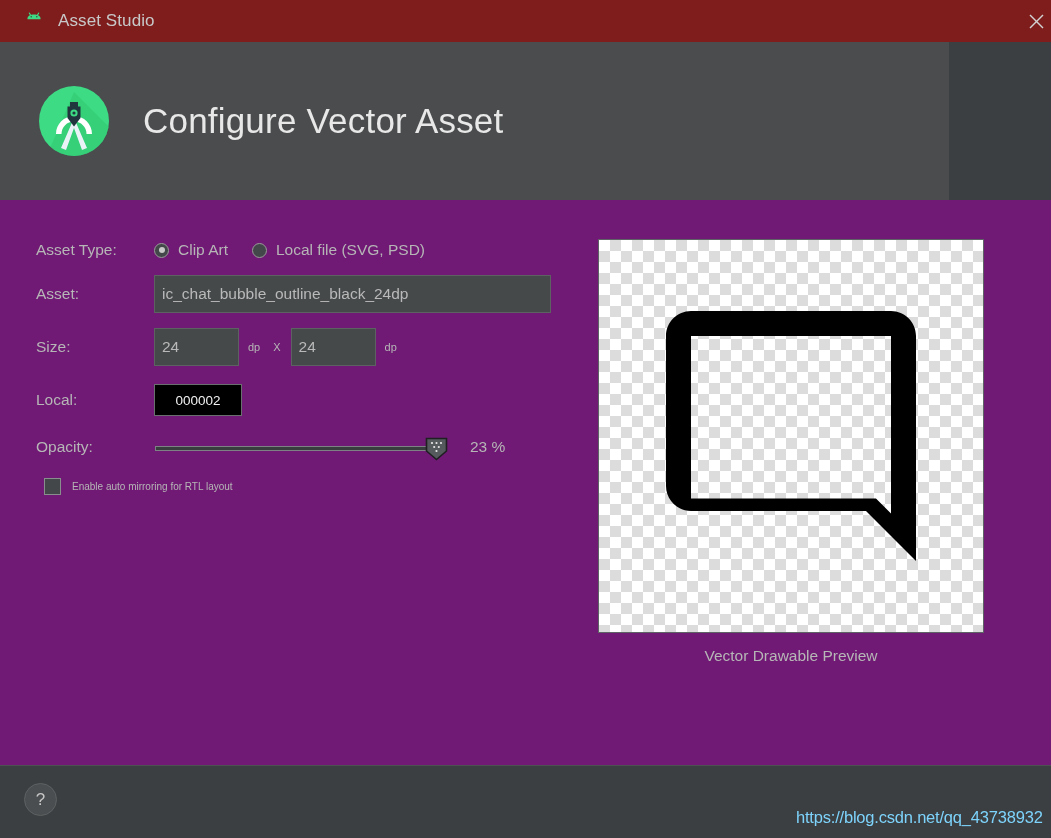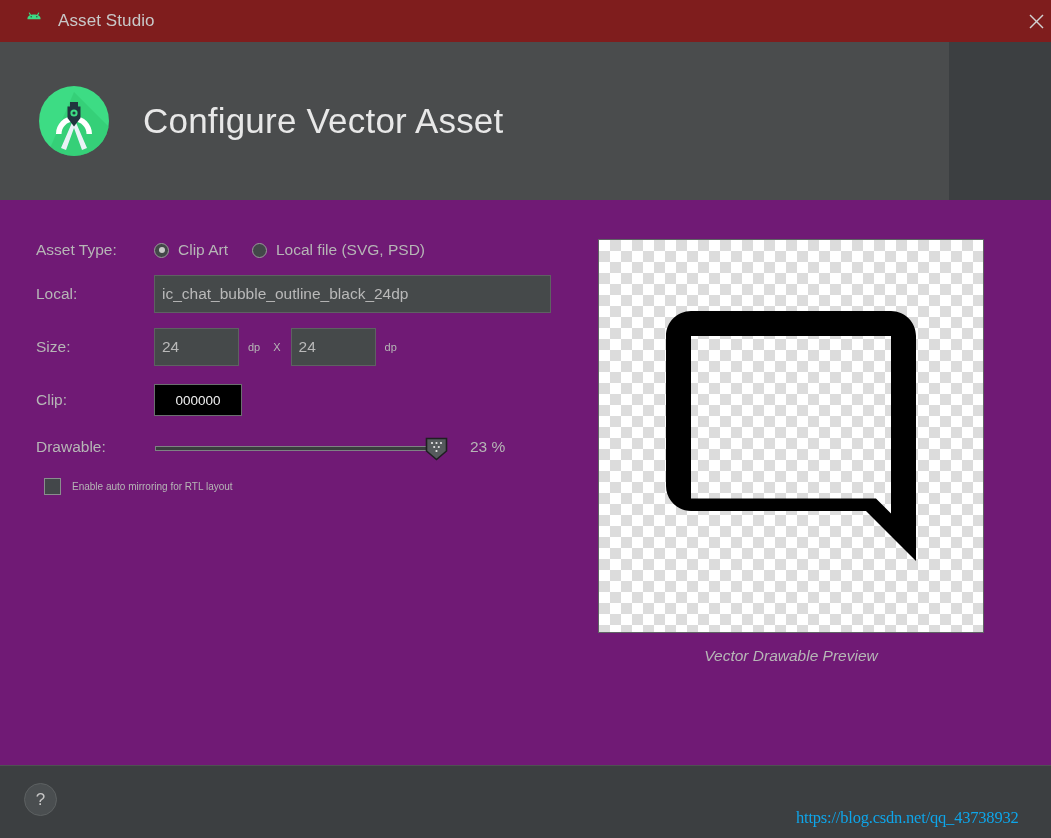--- a/index.html
+++ b/index.html
@@ -409,7 +409,7 @@
     </div>
 
     <div class="row row-name">
-      <div class="lbl">Local:</div>
+      <div class="lbl">Asset:</div>
       <input id="name-input" class="textfield" type="text" value="ic_chat_bubble_outline_black_24dp" style="">
     </div>
 

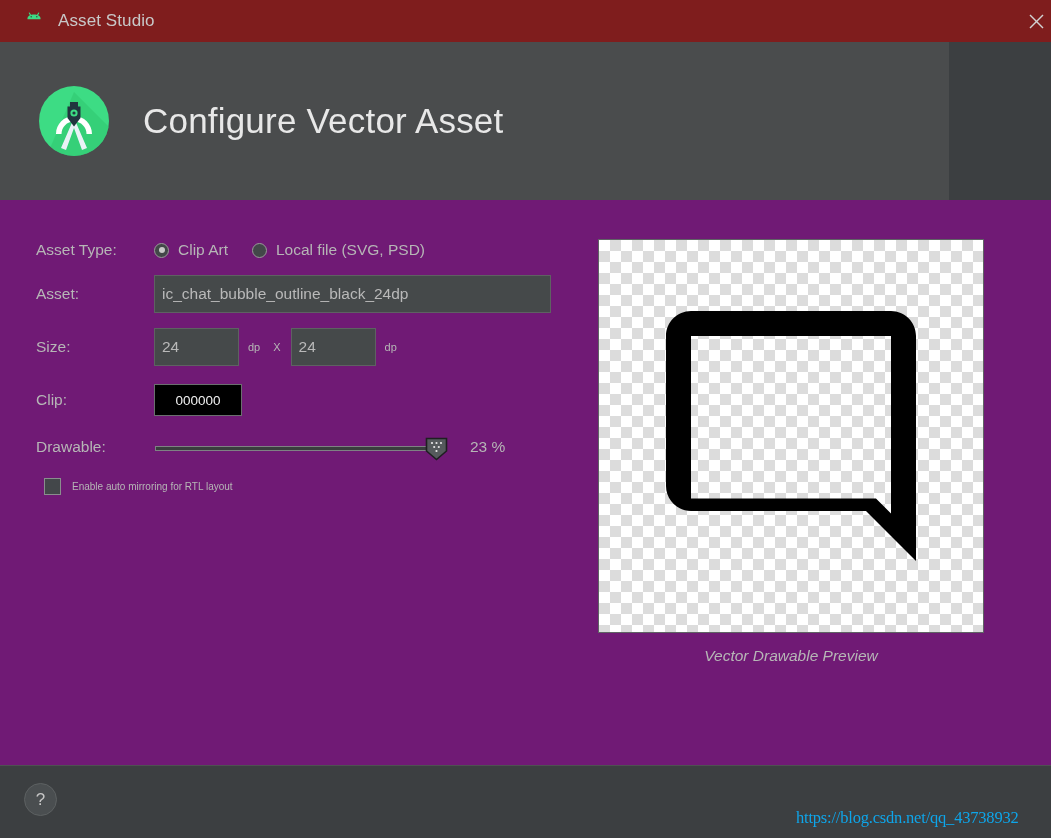--- a/index.html
+++ b/index.html
@@ -424,7 +424,7 @@
     </div>
 
     <div class="row row-color">
-      <div class="lbl">Clip:</div>
+      <div class="lbl">Local:</div>
       <div id="color-swatch">
         <span>000000</span>
       </div>

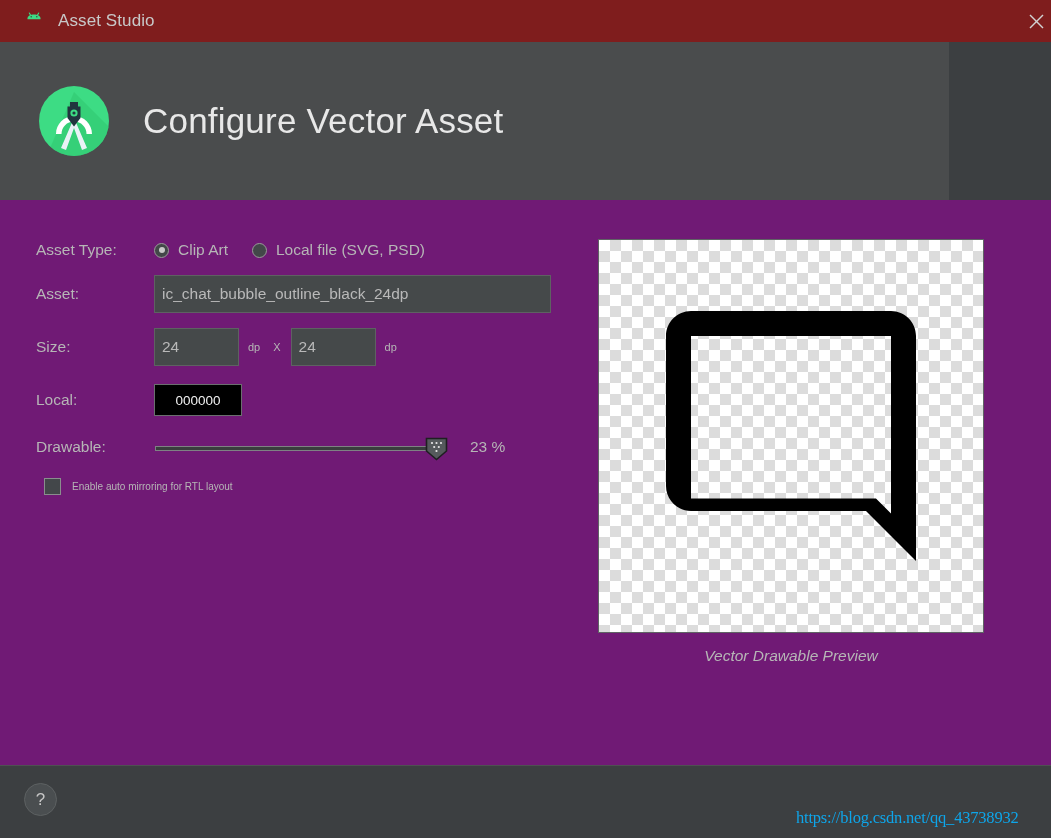--- a/index.html
+++ b/index.html
@@ -426,7 +426,7 @@
     <div class="row row-color">
       <div class="lbl">Local:</div>
       <div id="color-swatch">
-        <span>000000</span>
+        <span>000002</span>
       </div>
     </div>
 

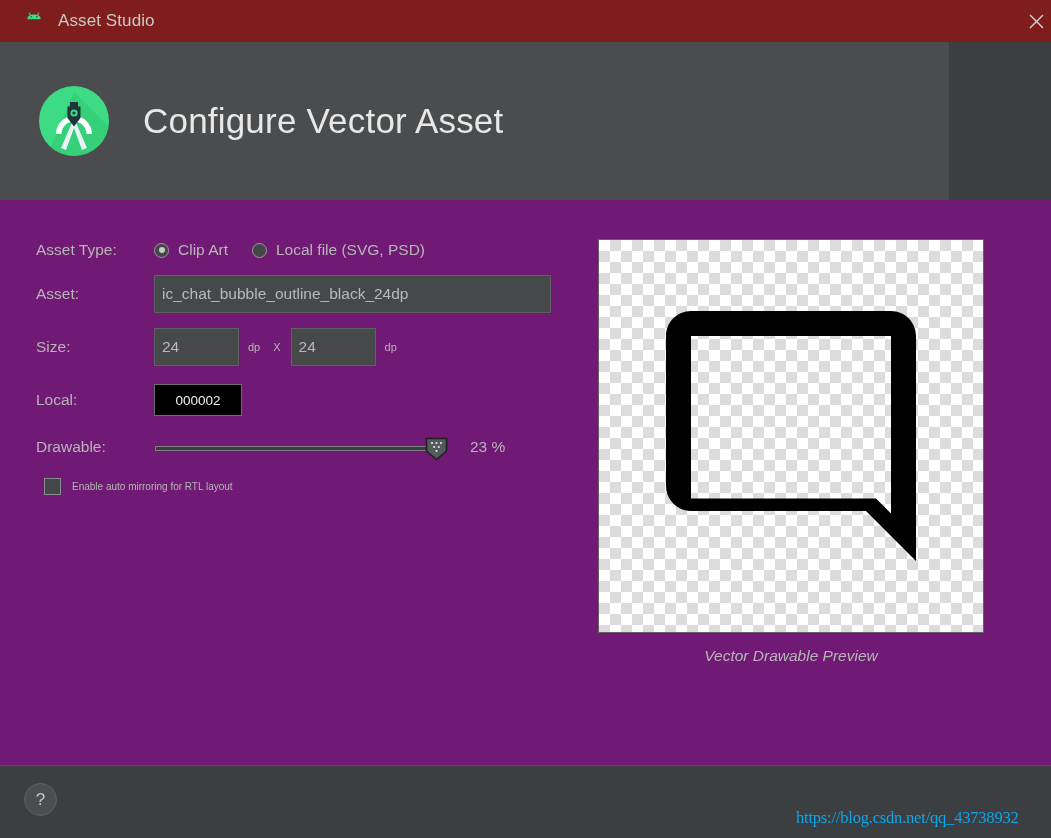--- a/index.html
+++ b/index.html
@@ -431,7 +431,7 @@
     </div>
 
     <div class="row row-opacity">
-      <div class="lbl">Drawable:</div>
+      <div class="lbl">Opacity:</div>
       <div id="opacity-slider">
         <div id="opacity-track"></div>
         <div id="opacity-thumb">

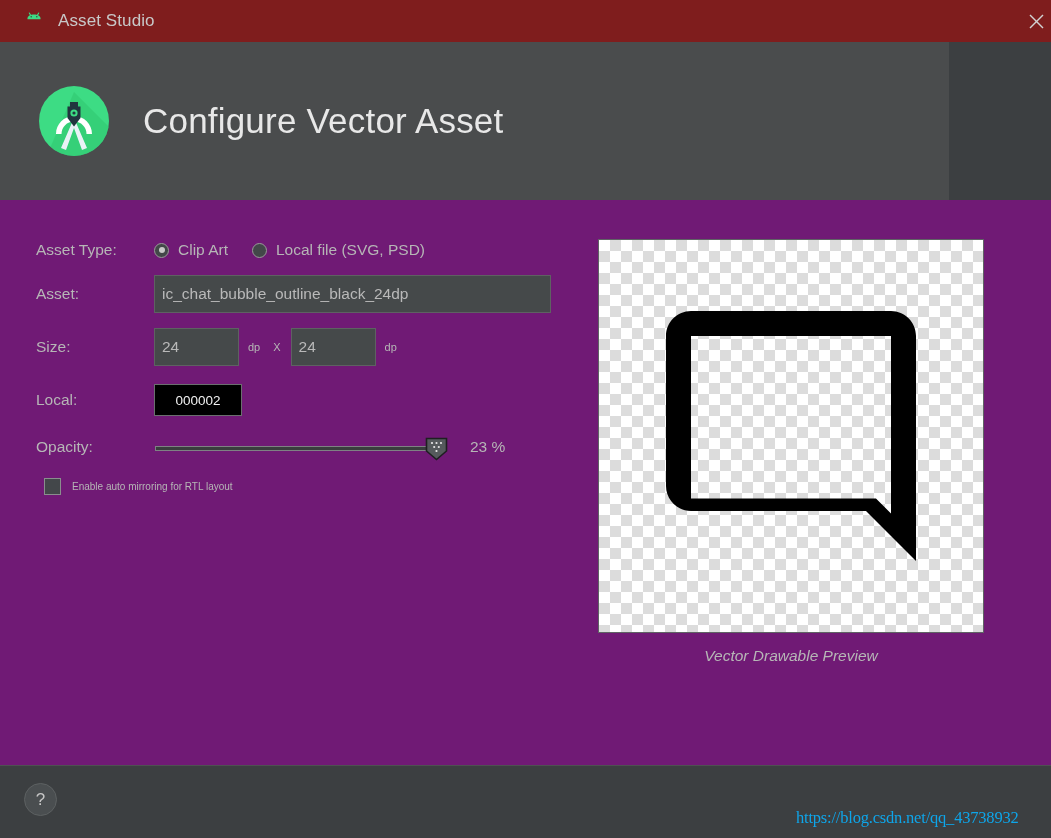--- a/index.html
+++ b/index.html
@@ -250,7 +250,6 @@
     position: absolute;
     left: 598px; top: 39px;
     width: 386px;
-    font-style: italic;
   }
   #preview-box {
     width: 386px; height: 394px;

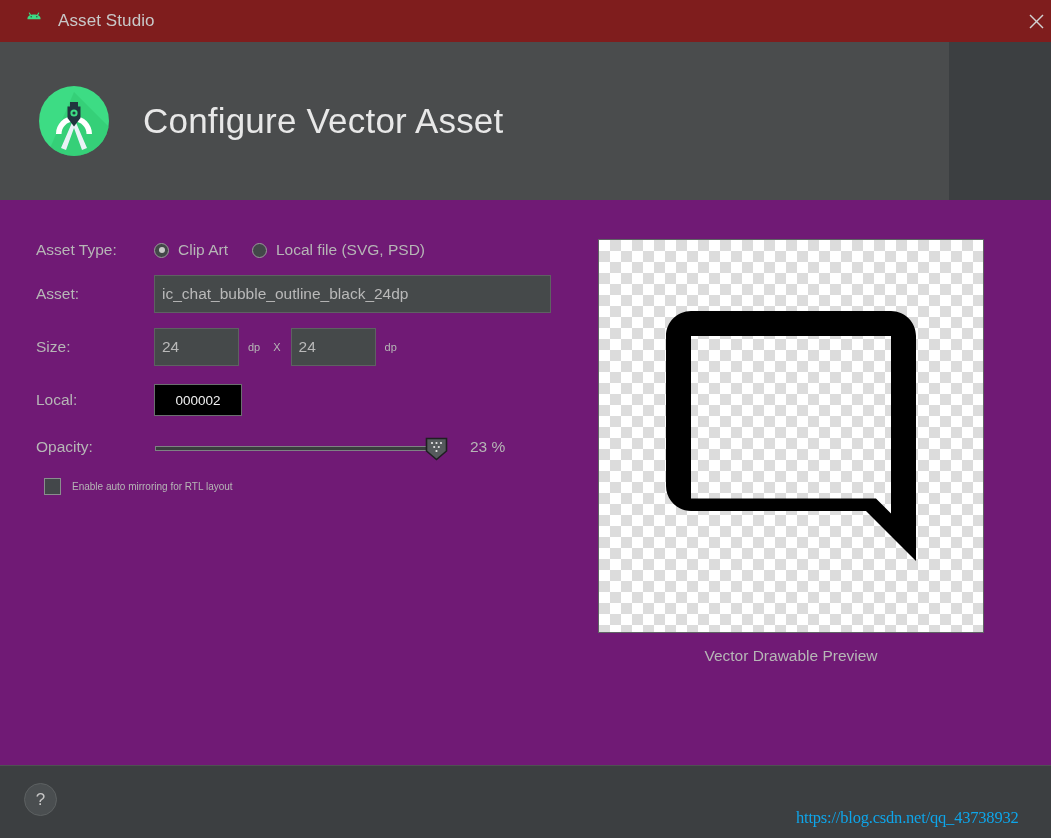--- a/index.html
+++ b/index.html
@@ -338,8 +338,8 @@
     position: absolute;
     left: 796px; top: 808px;
     font-size: 16.5px;
-    font-family: Liberation Serif, serif;
-    color: #0ea5e9;
+    font-family: Liberation Sans, sans-serif;
+    color: #7dd3fc;
     white-space: nowrap;
     letter-spacing: -.2px;
     pointer-events: none;

